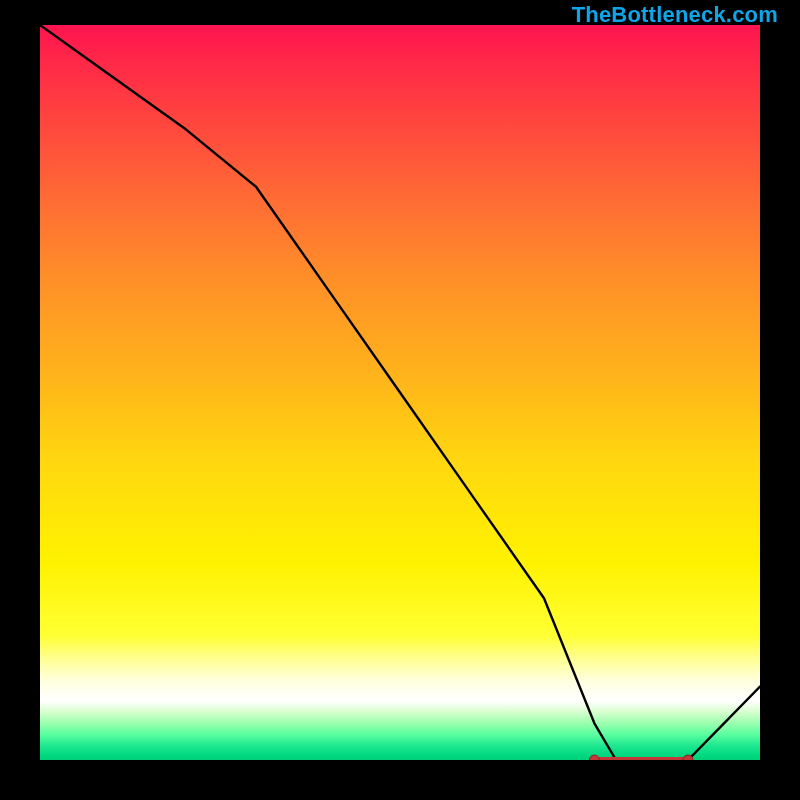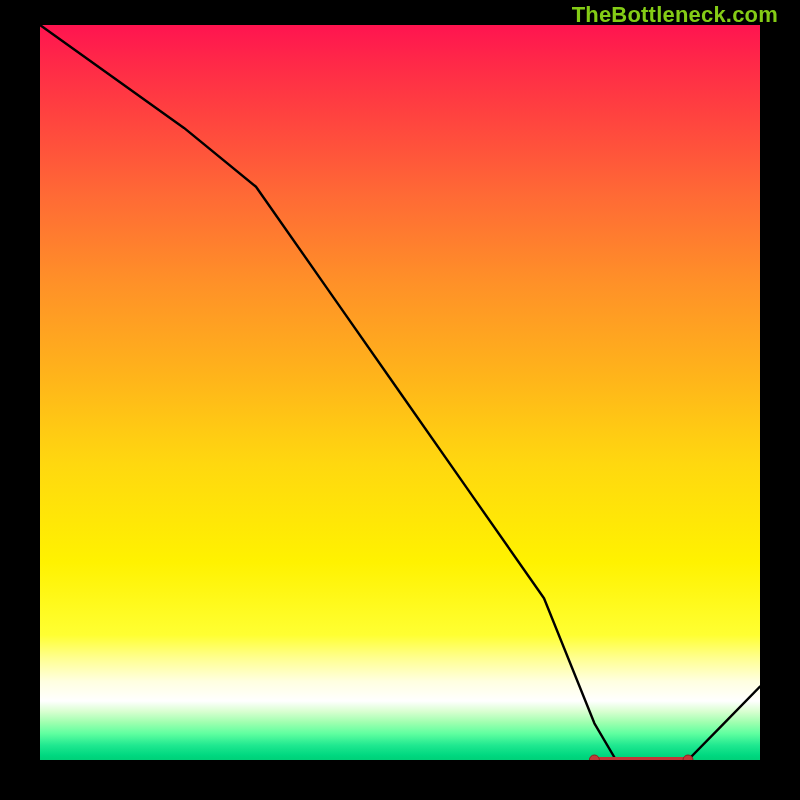--- a/index.html
+++ b/index.html
@@ -15,7 +15,7 @@
     position: absolute;
     top: 2px;
     right: 22px;
-    color: #84cc16;
+    color: #0ea5e9;
     font-size: 22px;
     font-weight: 600;
     letter-spacing: 0.2px;

